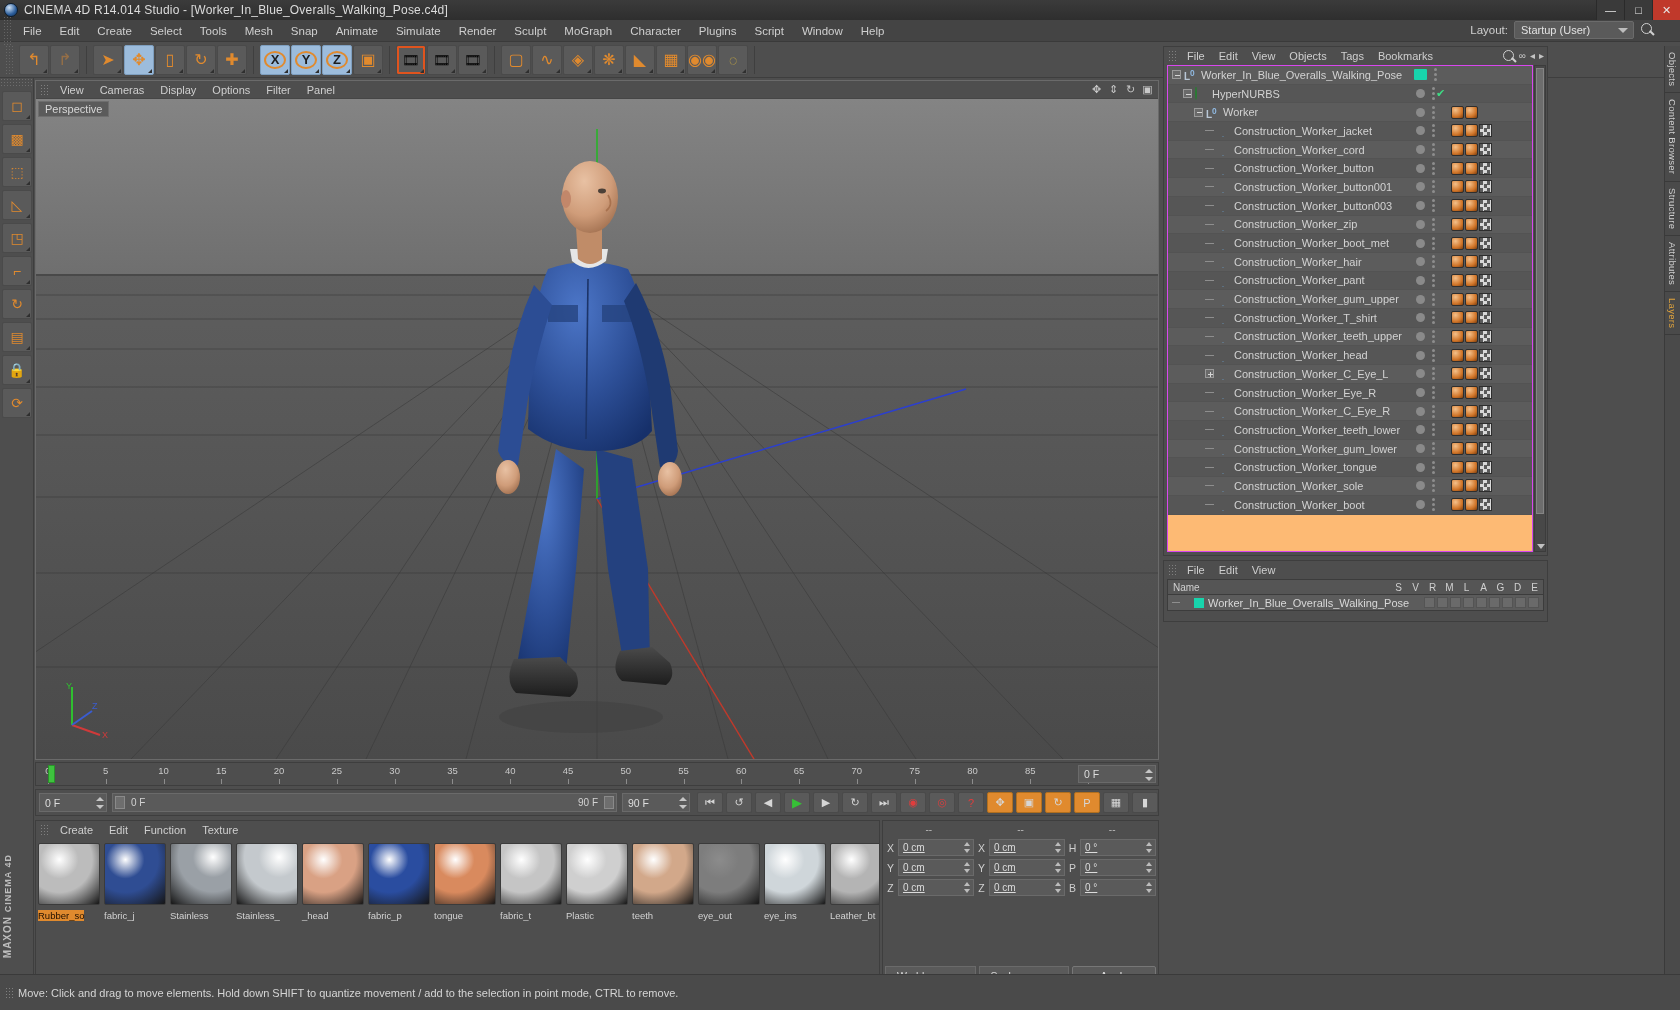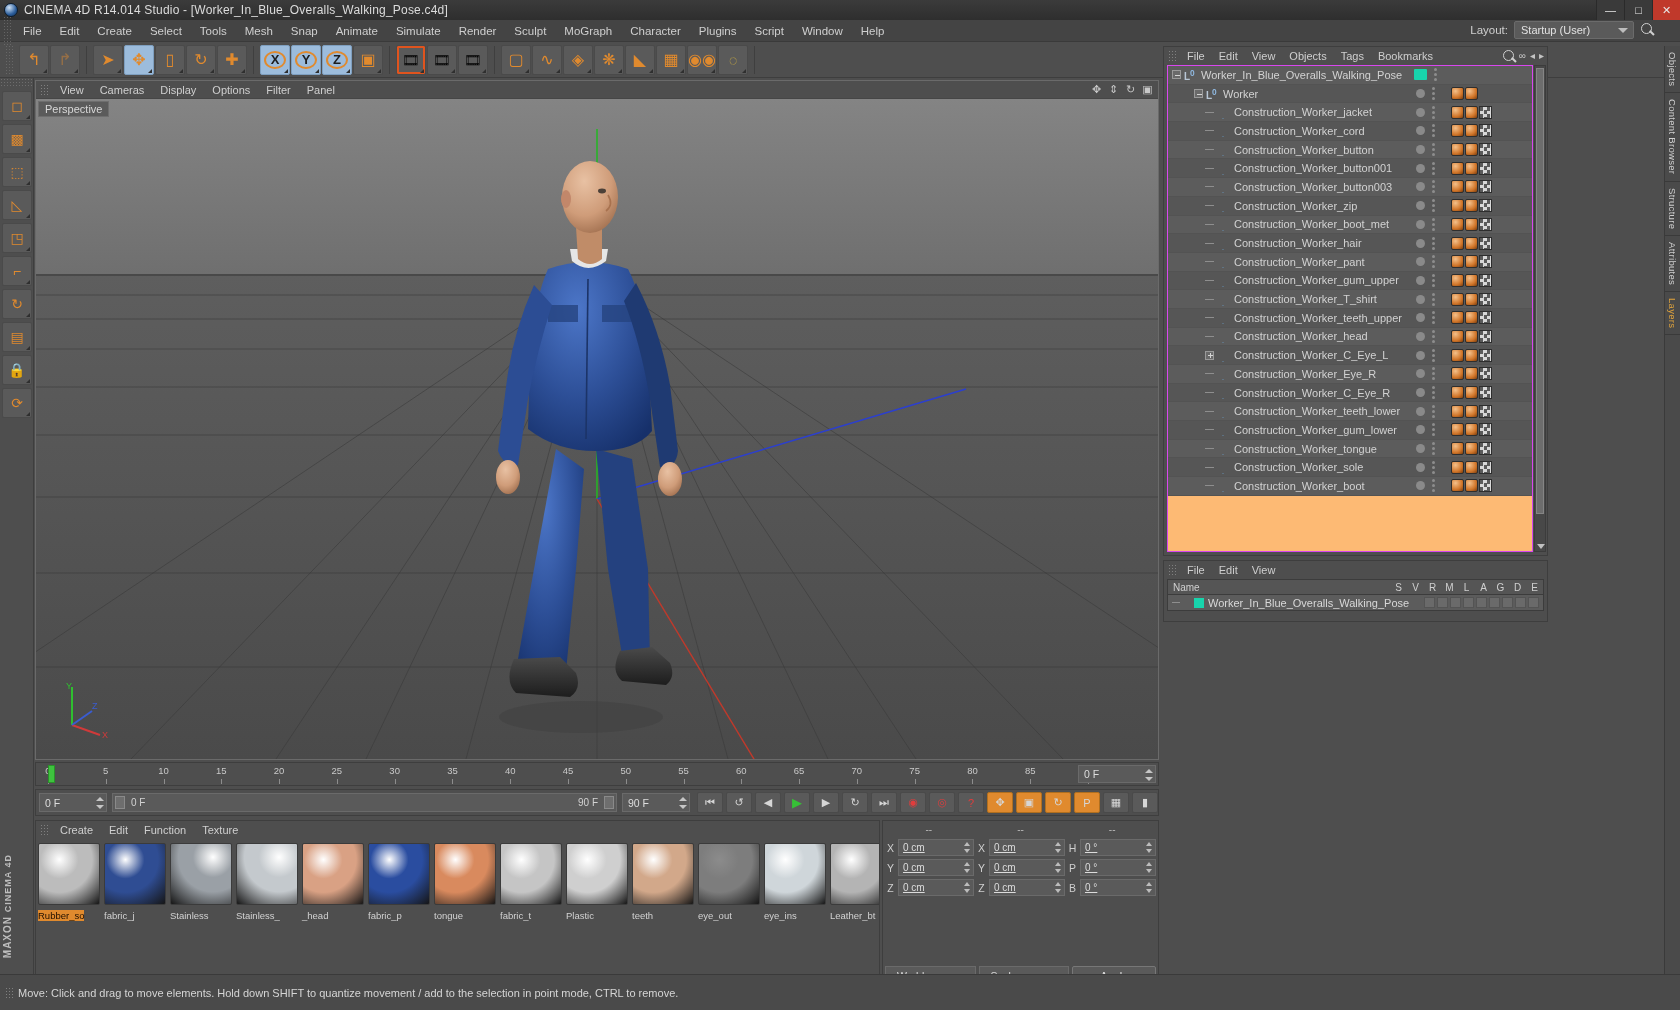--- a/index.html
+++ b/index.html
@@ -794,6 +794,23 @@
         <span class="om-tags"></span>
       </div>
       <div class="om-row">
+        <span class="om-name" style="padding-left:15px">
+          <span class="om-exp"></span>
+          <span class="om-icon"><span class="ico-hn"></span></span>
+          <span>HyperNURBS</span>
+        </span>
+        <span class="om-dots">
+          <span class="om-bigdot"></span>
+          <span class="dotcol">
+            <i></i>
+            <i></i>
+            <i></i>
+          </span>
+        </span>
+        <span class="om-check">✔</span>
+        <span class="om-tags"></span>
+      </div>
+      <div class="om-row">
         <span class="om-name" style="padding-left:26px">
           <span class="om-exp"></span>
           <span class="om-icon ico-null">L<sup style="color:#8fb8e0">0</sup></span>

